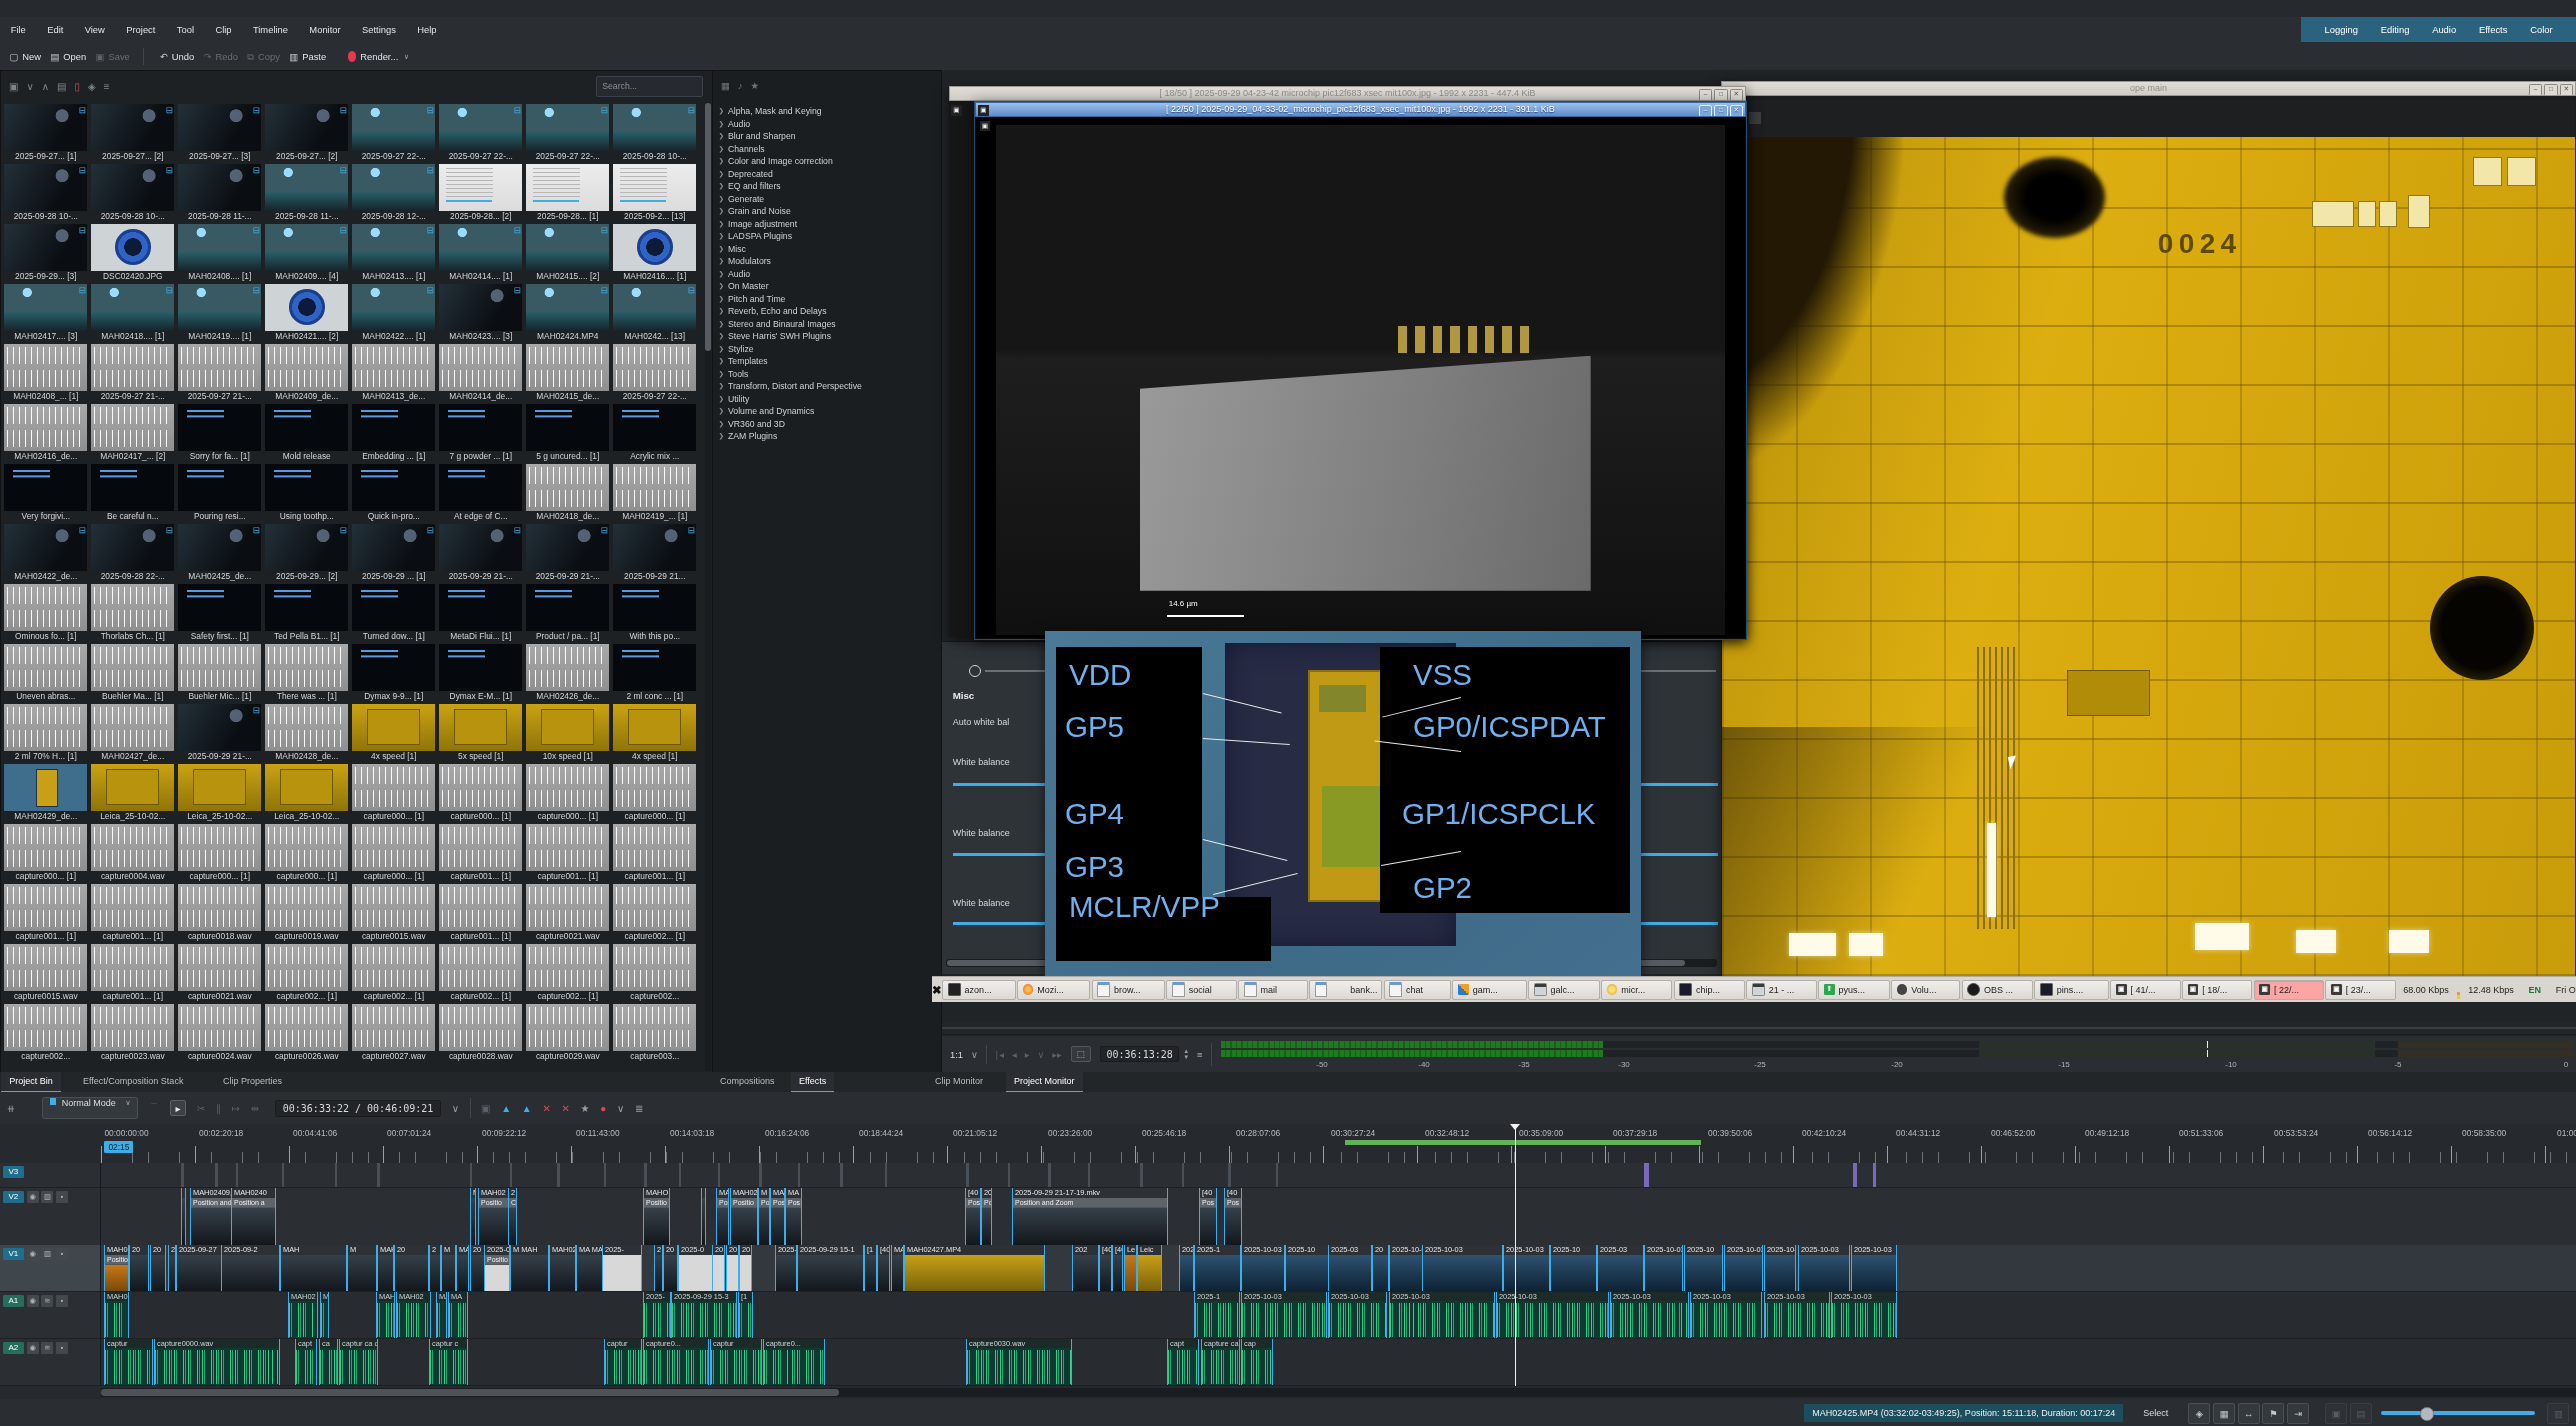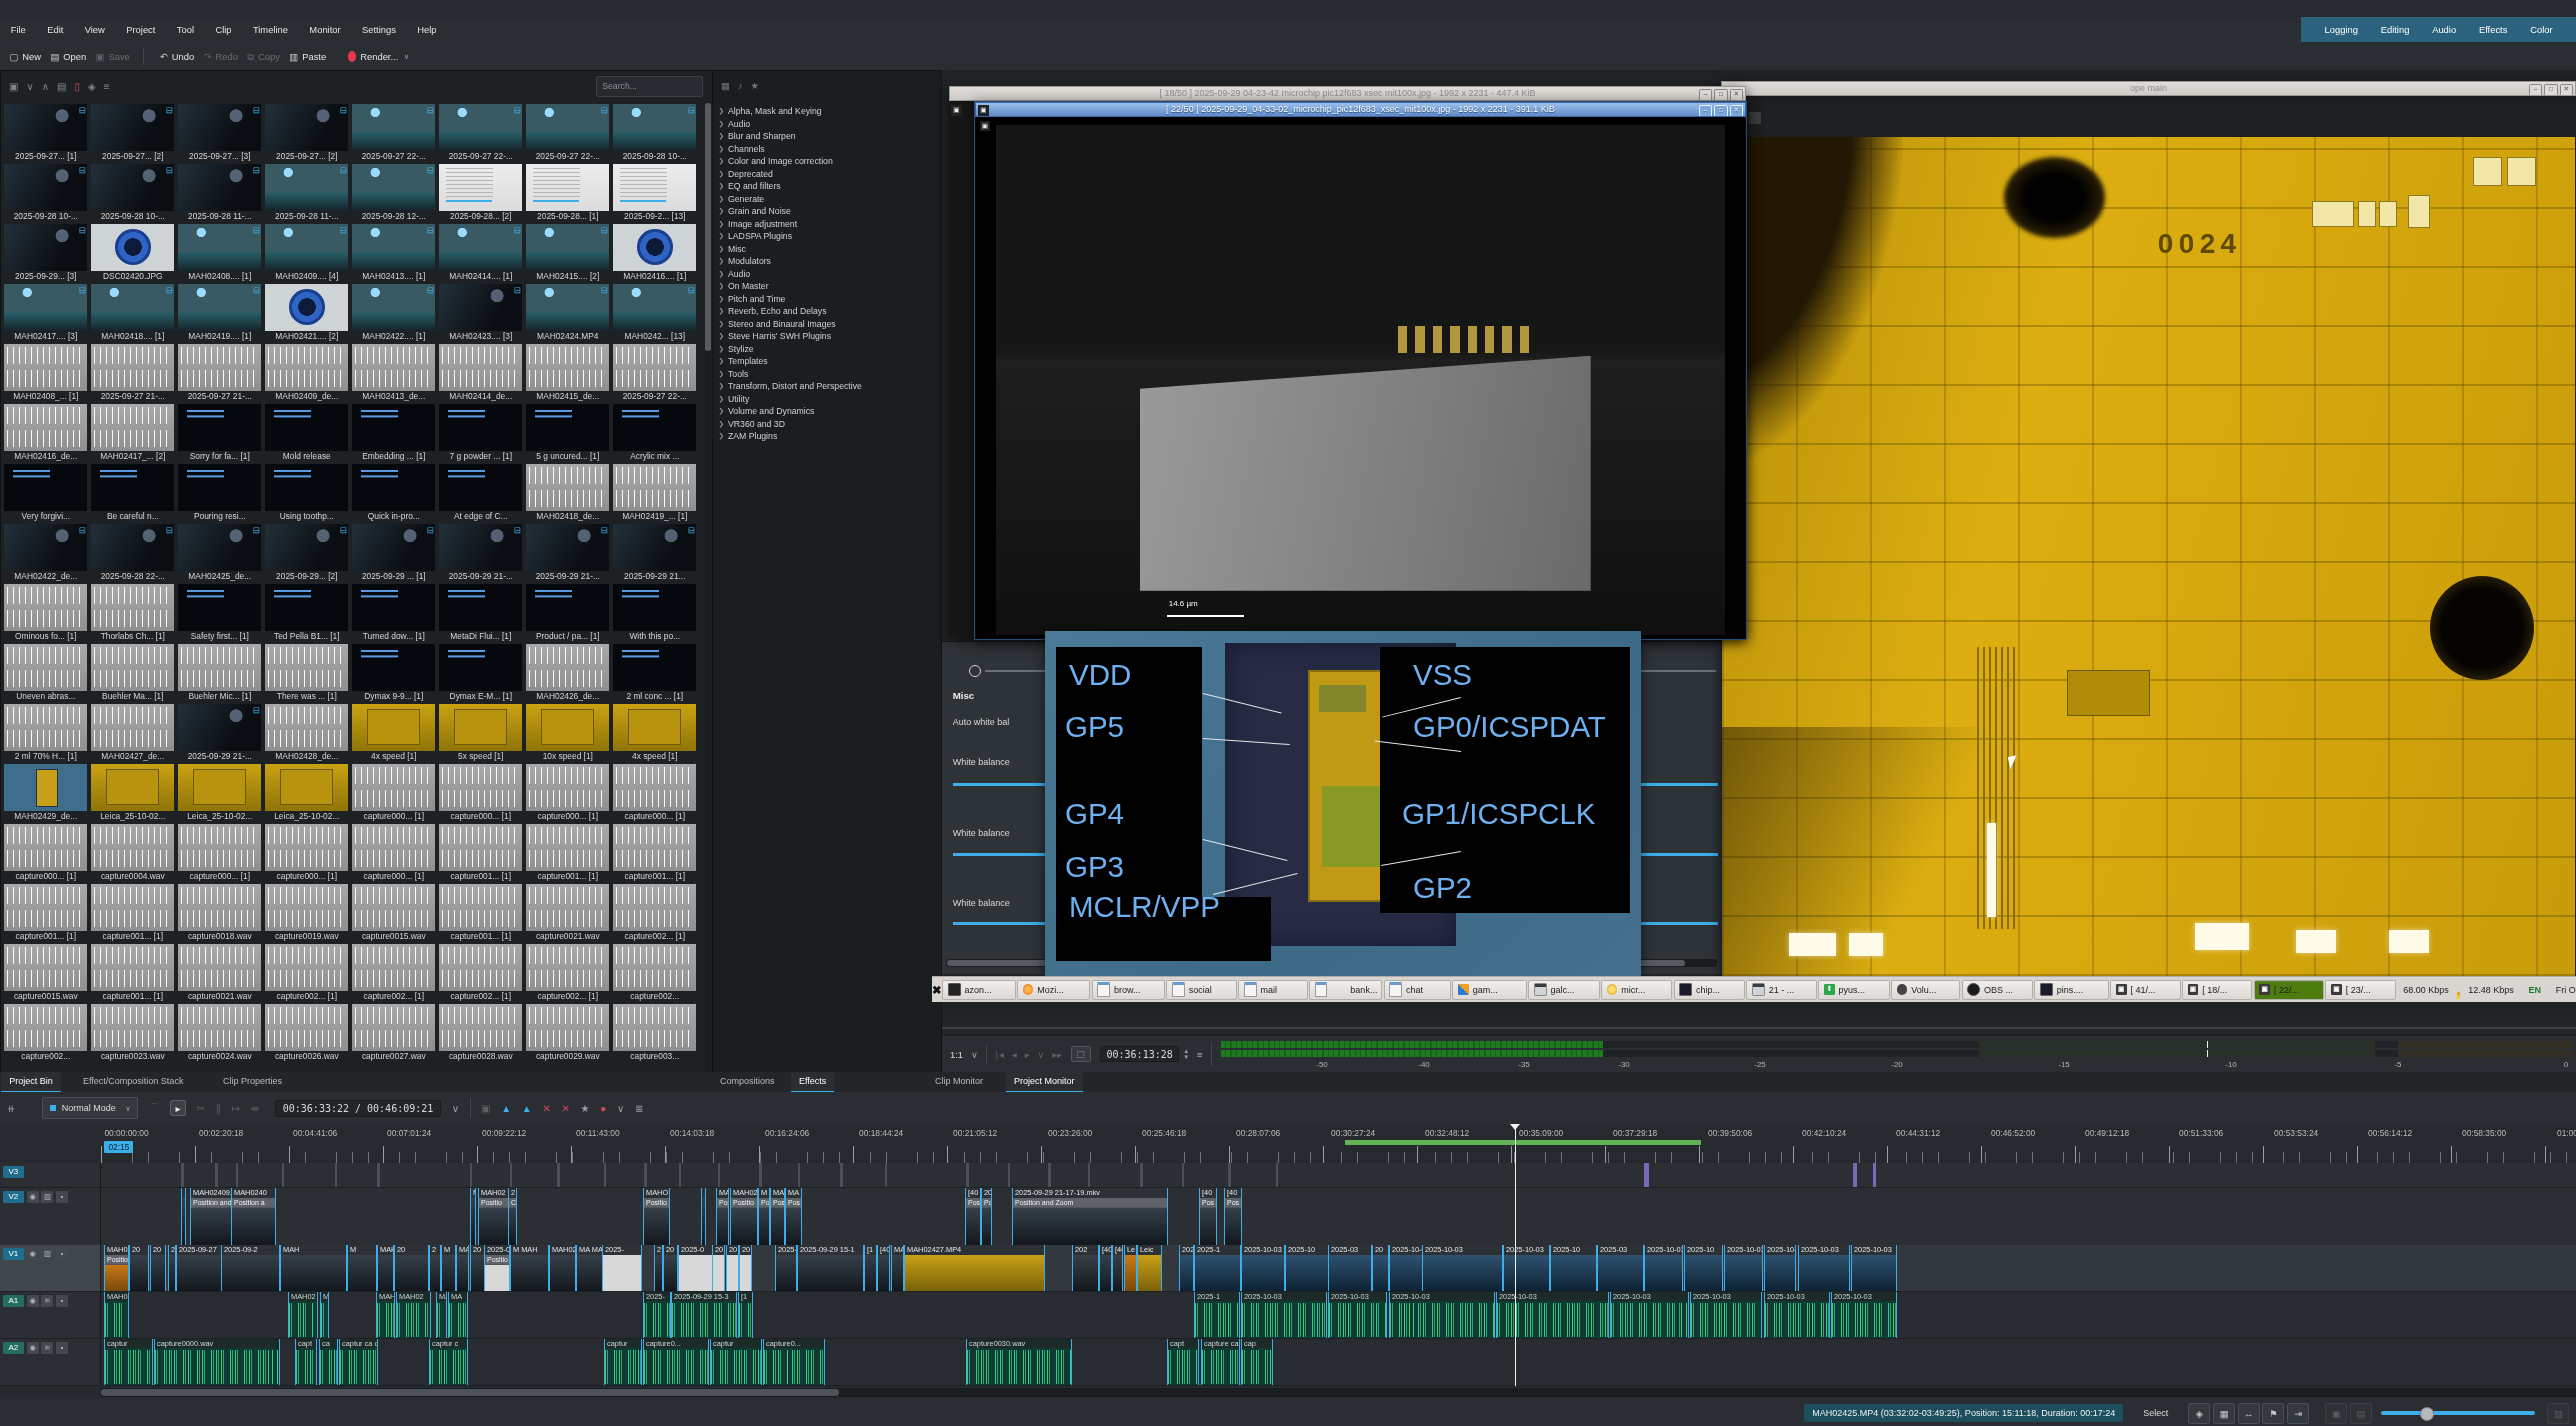--- a/index.html
+++ b/index.html
@@ -147,7 +147,7 @@
   #taskbar .xlogo{width:17.4px;text-align:center;font-weight:bold;font-size:11.4px;color:#111;}
   .tkb{height:18px;margin:0 0.7px;border:0.7px solid #b2afab;background:linear-gradient(#f0edea,#dcd9d5);
     border-radius:2px;display:flex;align-items:center;padding:0 4.7px;white-space:nowrap;overflow:hidden;}
-  .tkb.active{background:#4d7c0f;box-shadow:inset 0 0.7px 1.3px #8886;}
+  .tkb.active{background:#fca5a5;box-shadow:inset 0 0.7px 1.3px #8886;}
   .tki{width:10.7px;height:10.7px;margin-right:4px;flex:none;border-radius:1.3px;}
   .i-mon{background:#222;border:1.3px solid #555;}
   .i-ff{background:radial-gradient(circle,#ffb84a 30%,#e85a1a);border-radius:50%;}

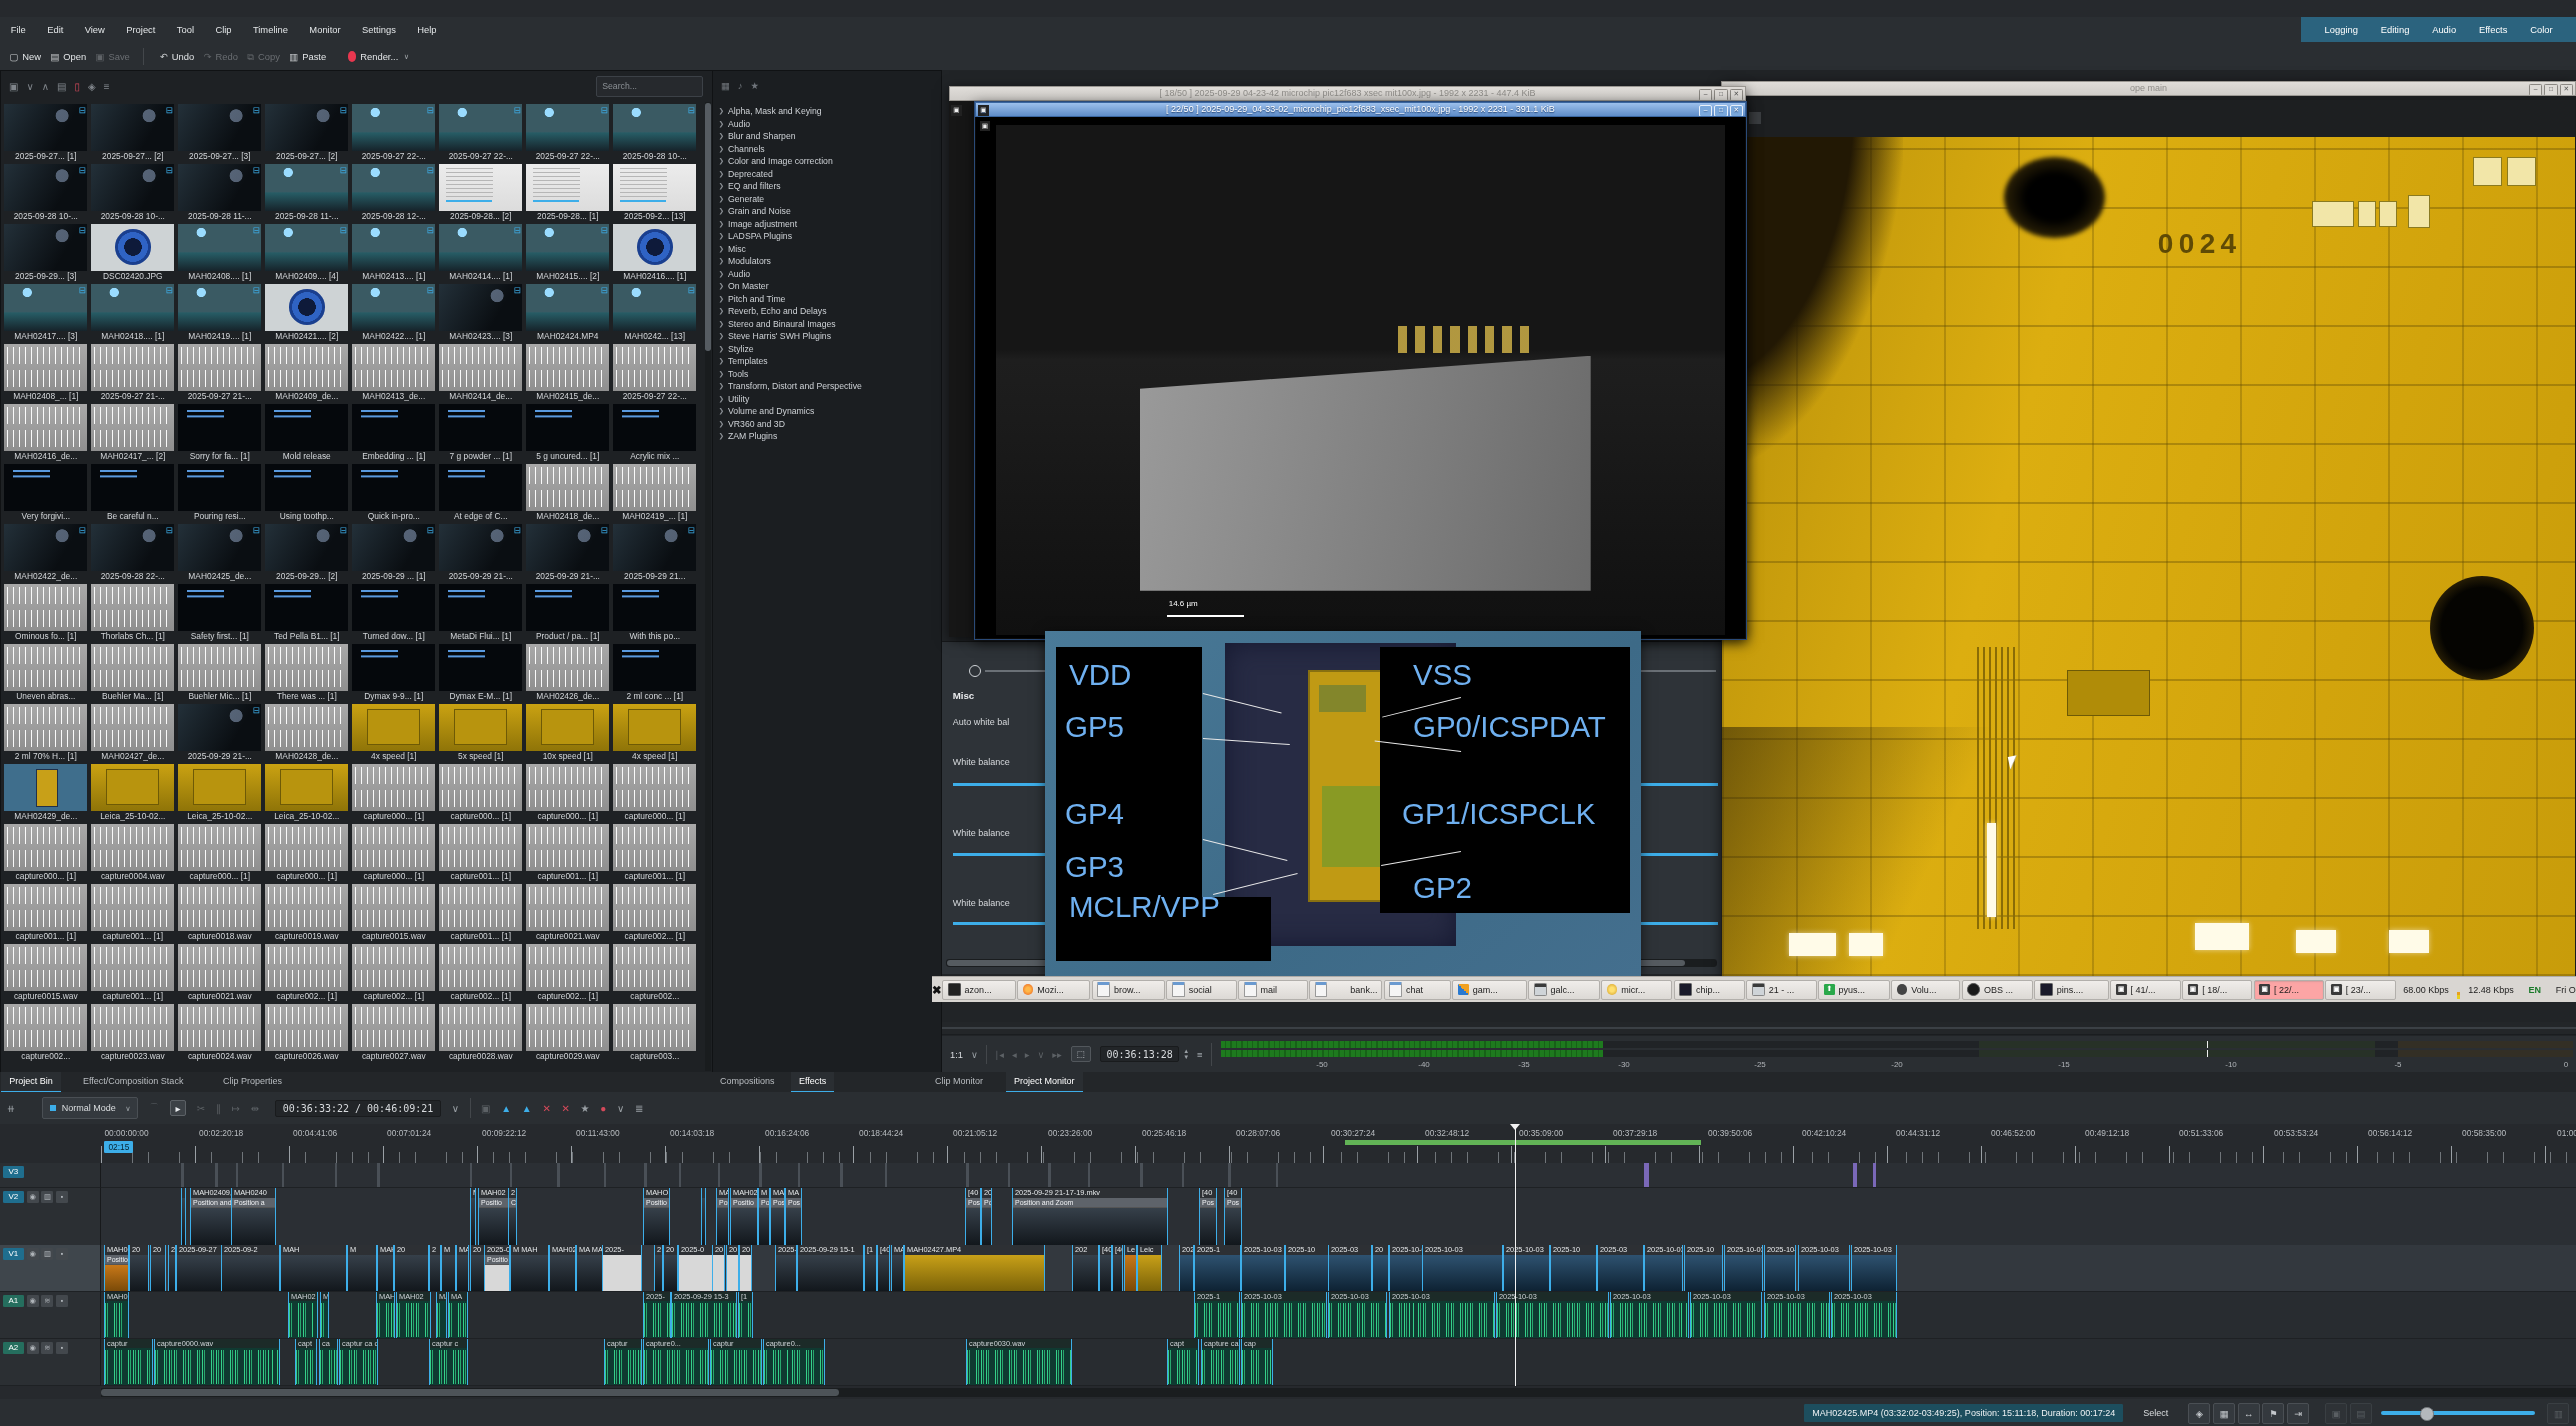--- a/index.html
+++ b/index.html
@@ -194,7 +194,7 @@
   
   #tltb{left:0;top:1092px;width:2576px;height:32px;background:#2a2e32;display:flex;align-items:center;border-bottom:0.7px solid #17191b;}
   #tlmode{margin-left:27px;height:19.5px;border:0.7px solid #4a4f54;border-radius:2px;background:#34393e;
-    display:flex;align-items:center;padding:0 6.7px;font-size:9px;color:#dcdfe1;}
+    display:flex;align-items:flex-start;padding:0 6.7px;font-size:9px;color:#dcdfe1;}
   #tlmode .sw{width:6.7px;height:6.7px;background:#3daee9;margin-right:5.4px;}
   #tltb .ti{color:#9aa0a5;font-size:10px;margin-left:10.7px;}
   #tltb .ti.dim{color:#5c6165;}

